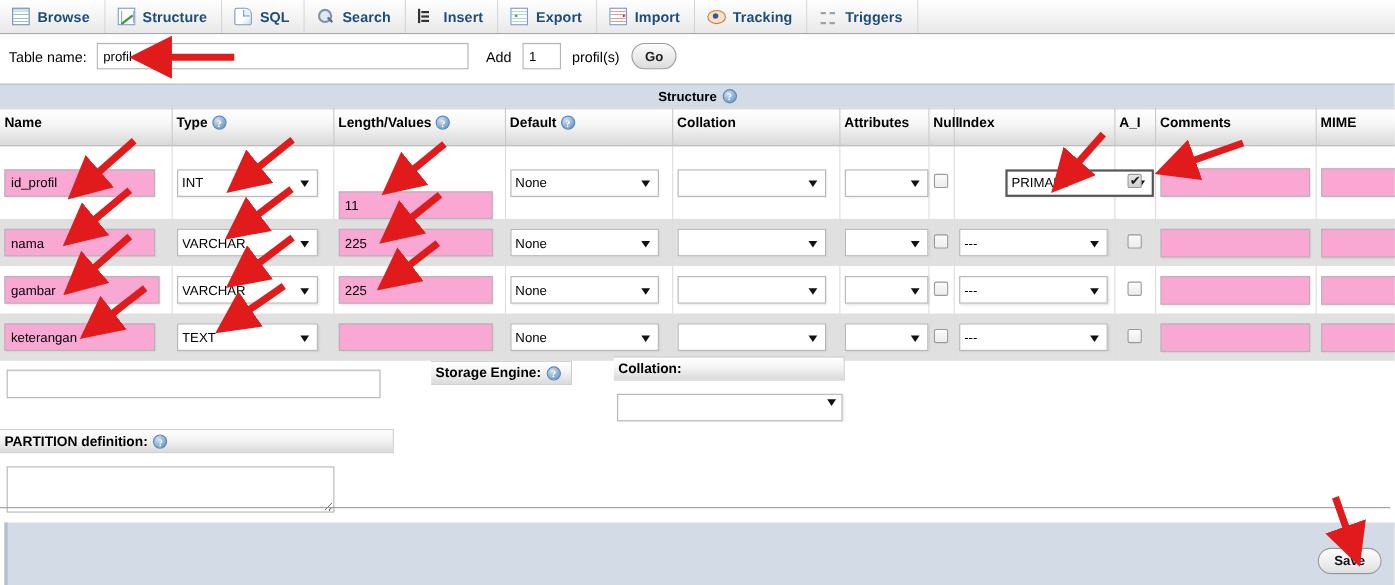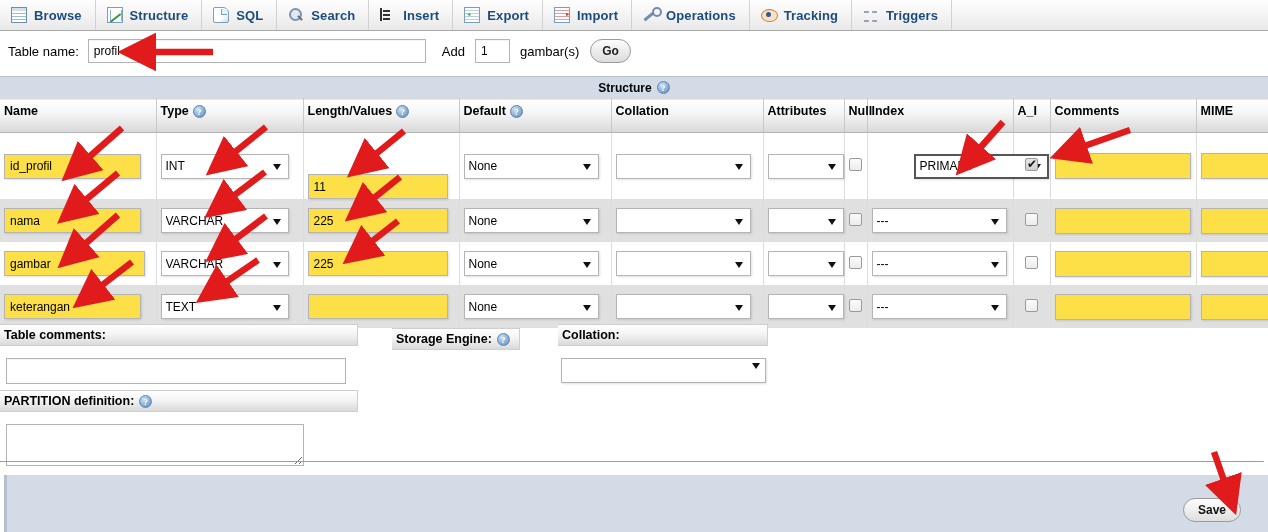--- a/index.html
+++ b/index.html
@@ -249,10 +249,6 @@
       <span class="tab-label">Import</span>
     </div>
     <div class="tab">
-      <span class="ico ico-operations"></span>
-      <span class="tab-label">Operations</span>
-    </div>
-    <div class="tab">
       <span class="ico ico-tracking"></span>
       <span class="tab-label">Tracking</span>
     </div>

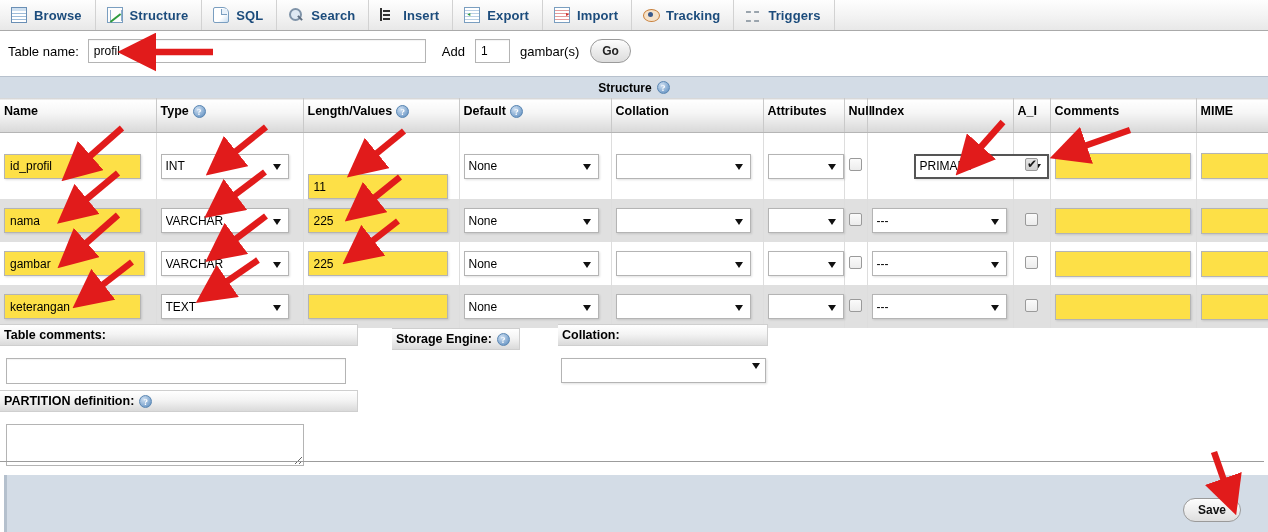--- a/index.html
+++ b/index.html
@@ -264,7 +264,7 @@
     <input class="txtinput" id="tablename-input" type="text" value="profil" style="">
     <span class="lbl" style="margin-left:16px;">Add</span>
     <input class="txtinput" id="addcols-input" type="text" style="margin-left: 10px;" value="1">
-    <span class="lbl" style="margin-left:10px;">gambar(s)</span>
+    <span class="lbl" style="margin-left:10px;">profil(s)</span>
     <button class="gobtn">Go</button>
   </div>
 

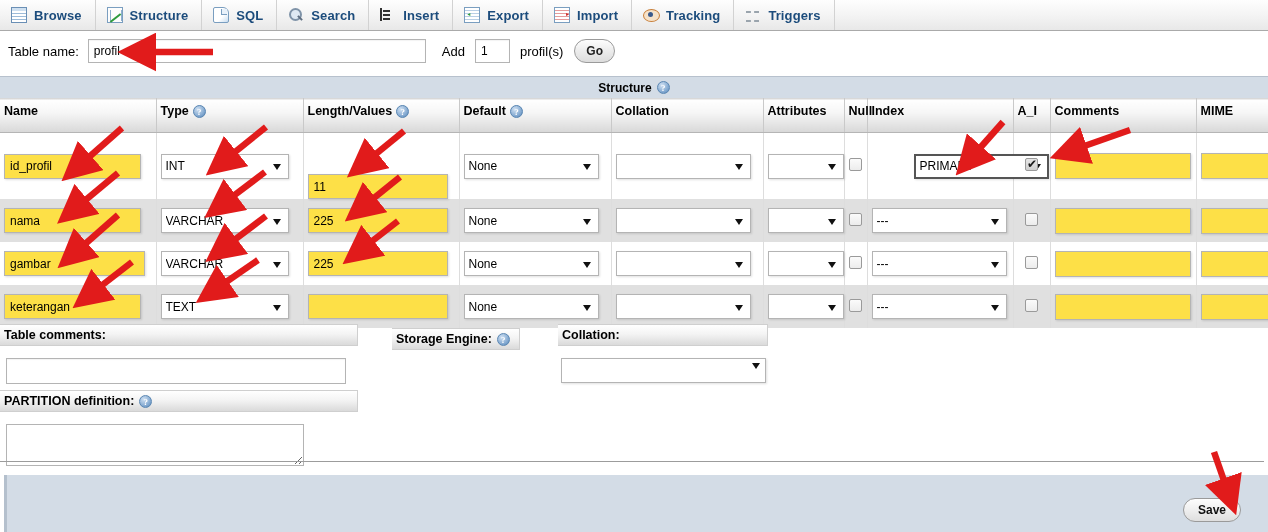--- a/index.html
+++ b/index.html
@@ -161,7 +161,7 @@
   }
   .sel-focus { border:2px solid #555 !important;margin-left:42px; }
   .cellinput {
-    border:1px solid #b4b4b4; background:#fde047; height:25px;
+    border:1px solid #b4b4b4; background:#f9a8d4; height:25px;
     font-family:"Liberation Sans", sans-serif; font-size:12px;
     padding:0 5px; color:#000; outline:none;
     box-shadow: 1px 1px 2px rgba(0,0,0,.12);

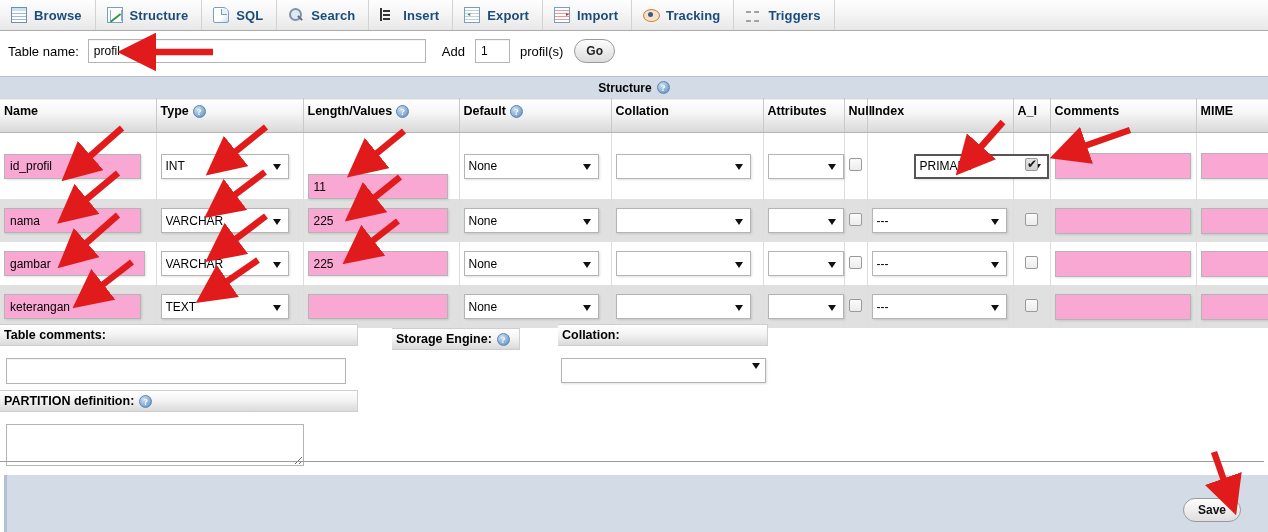--- a/index.html
+++ b/index.html
@@ -479,9 +479,6 @@
   <div class="bottom">
 
     <div class="blk" id="blk-comments">
-      <div class="secthead">
-        <span>Table comments:</span>
-      </div>
       <input class="txtinput" id="comments-input" type="text" value="" style="">
     </div>
 

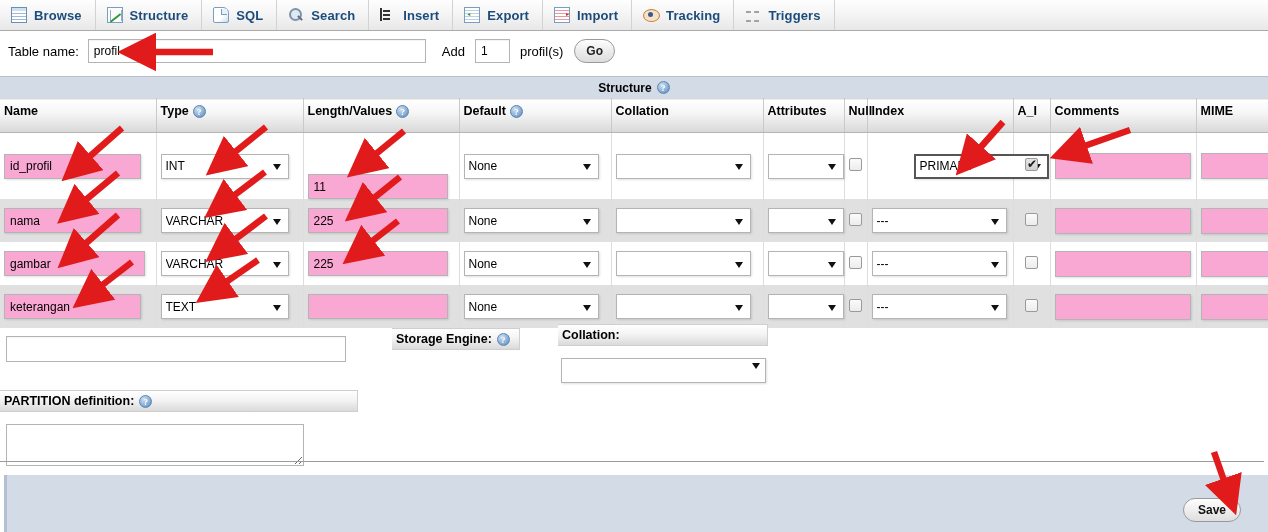--- a/index.html
+++ b/index.html
@@ -204,7 +204,7 @@
     background:#d3dce6; border-left:3px solid #b4c0cd;
   }
   .savebtn {
-    position:absolute; right:27px; top:23px;
+    position:absolute; right:12px; top:23px;
     height:24px; padding:0 14px; border:1px solid #9a9a9a; border-radius:12px;
     background: linear-gradient(to bottom,#fdfdfd 0%,#efefef 50%,#dedede 100%);
     font-family:"Liberation Sans", sans-serif; font-weight:bold; font-size:12px;

